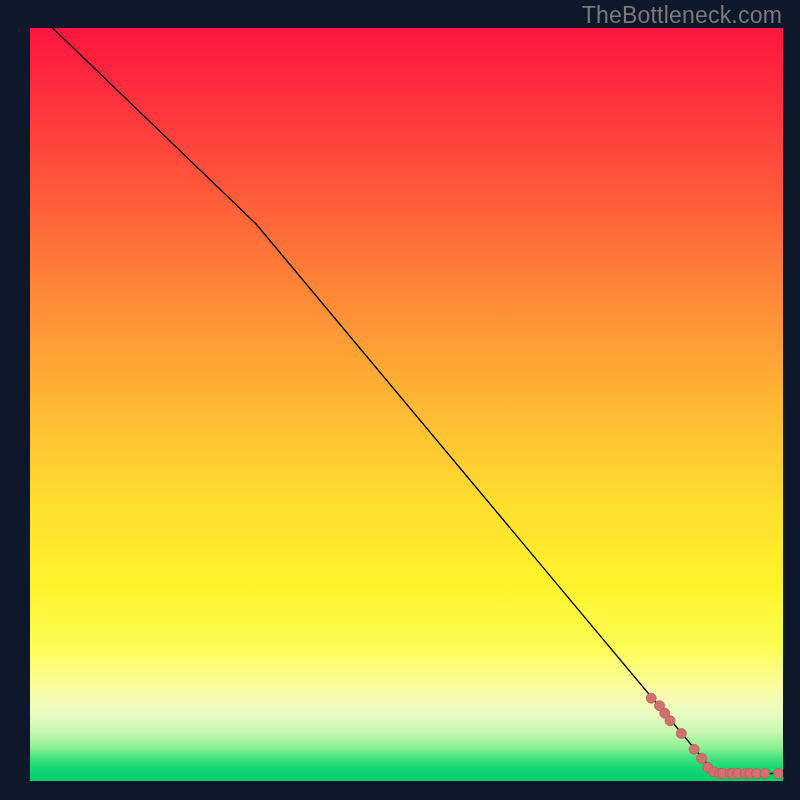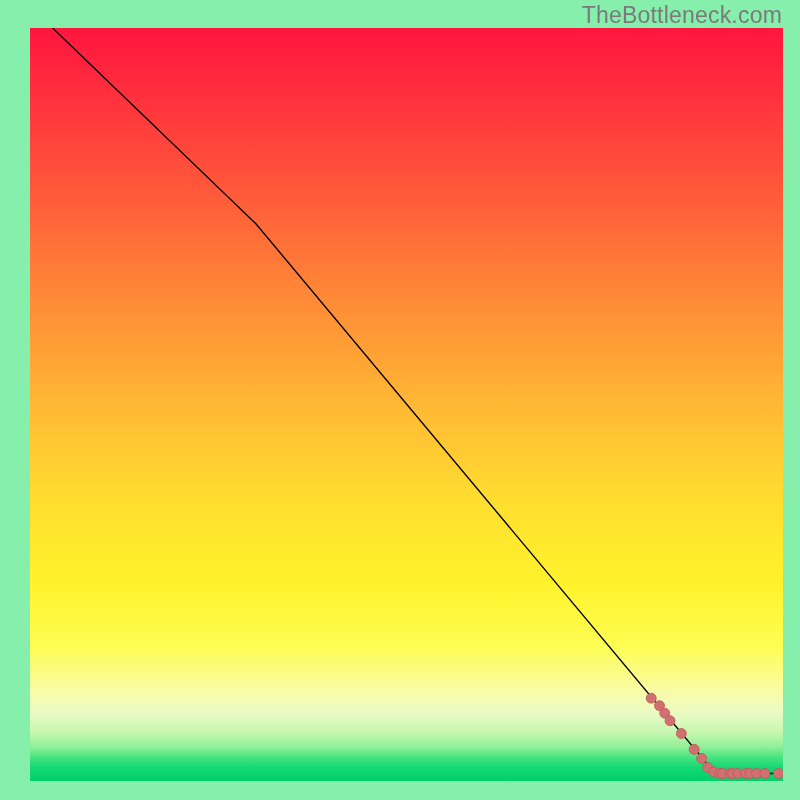--- a/index.html
+++ b/index.html
@@ -15,7 +15,7 @@
     position: relative;
     width: 800px;
     height: 800px;
-    background: #86efac;
+    background: #0f172a;
   }
   .watermark {
     position: absolute;

